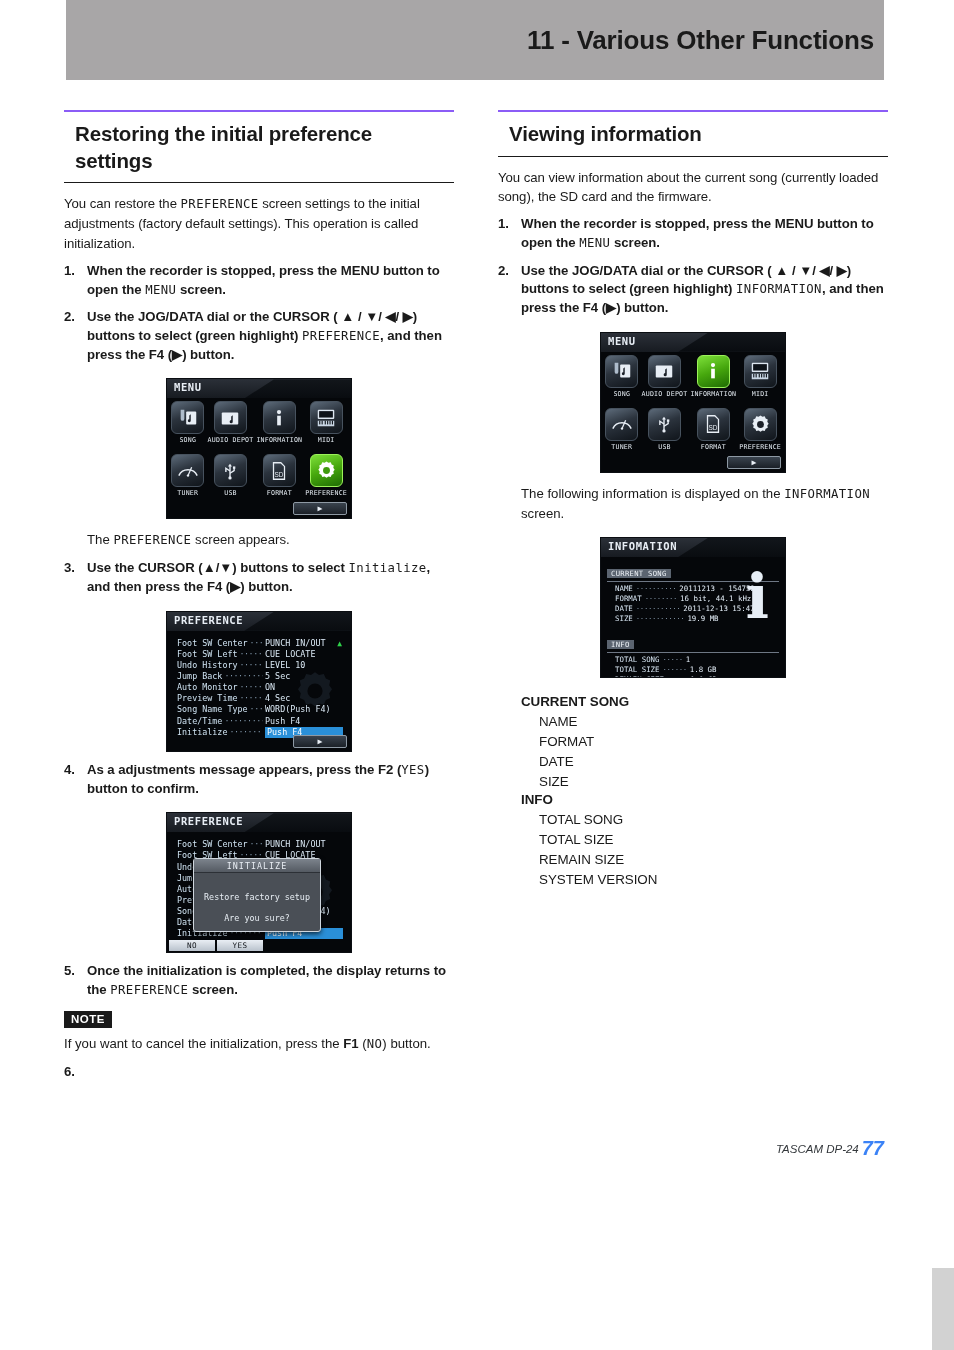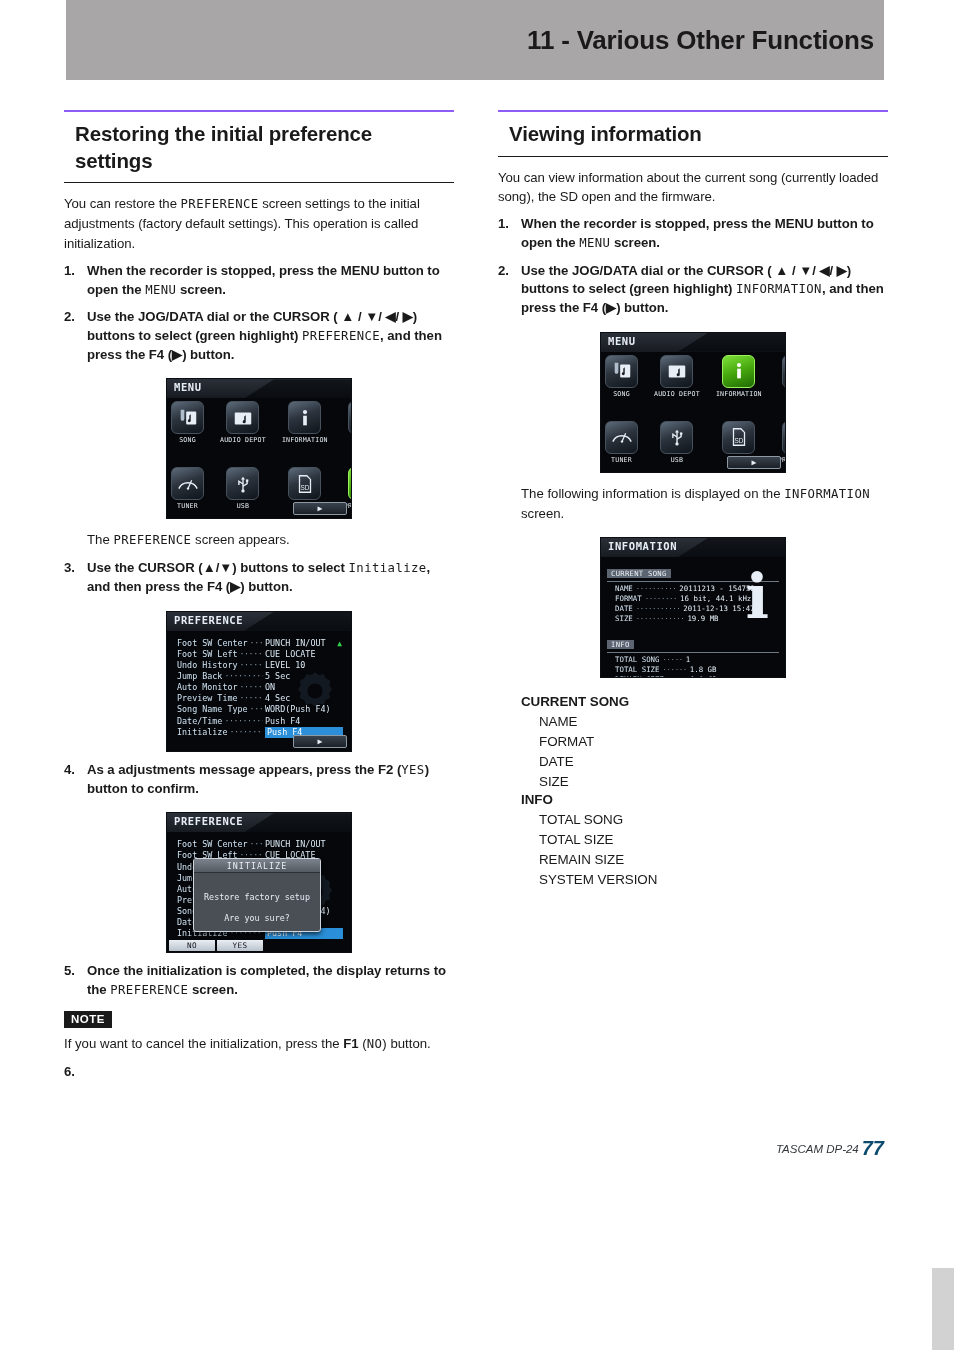--- a/index.html
+++ b/index.html
@@ -494,7 +494,7 @@
     </div>
     <div class="sec-rule-bot"></div>
 
-    <p class="body">You can view information about the current song (currently loaded song), the SD open and the firmware.</p>
+    <p class="body">You can view information about the current song (currently loaded song), the SD card and the firmware.</p>
 
     <ol class="steps">
       <li>

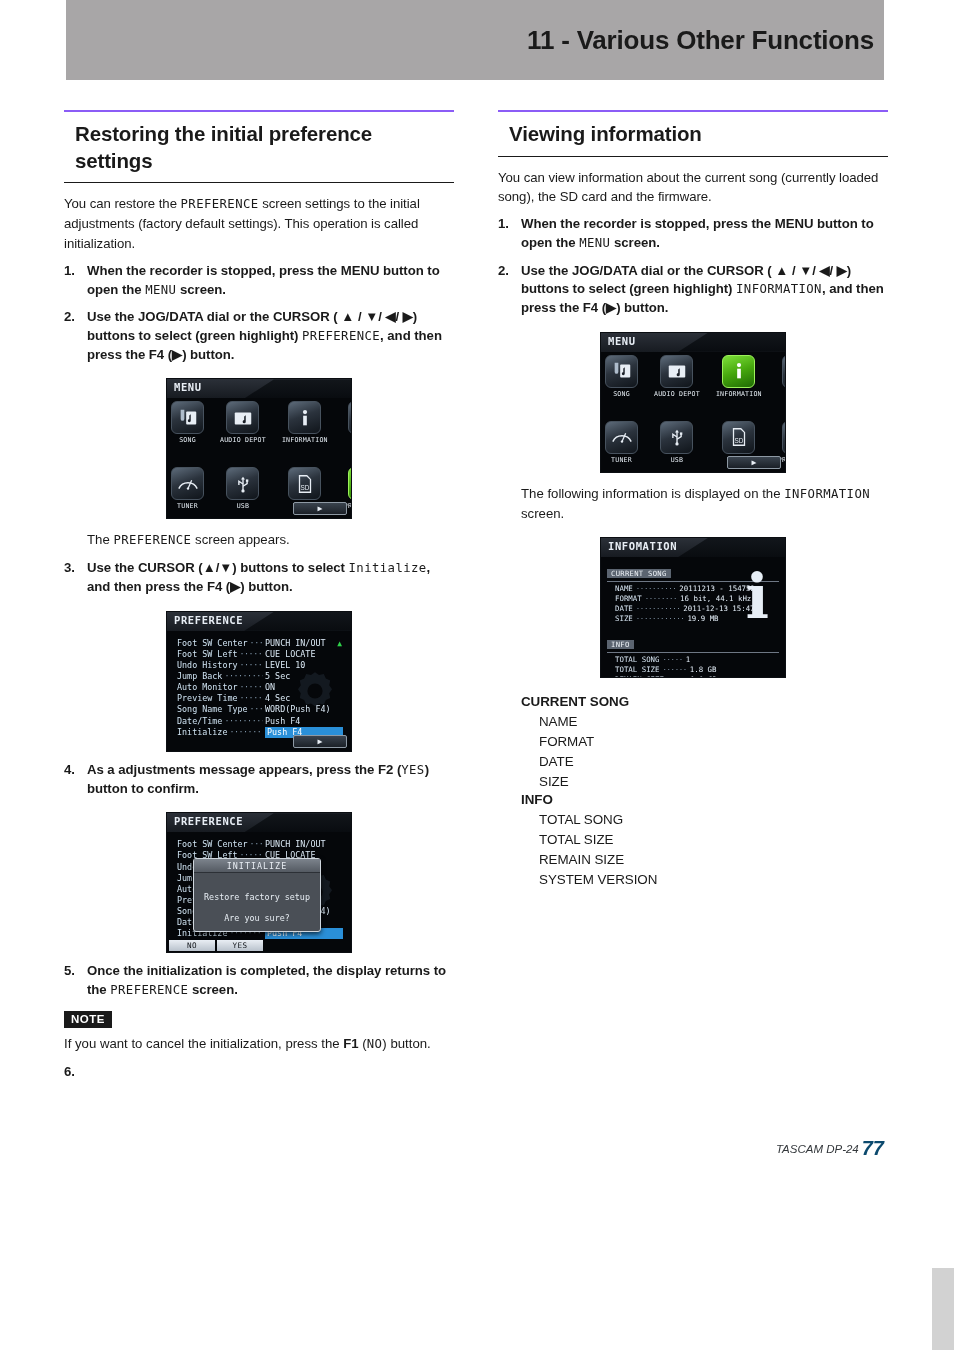--- a/index.html
+++ b/index.html
@@ -94,7 +94,7 @@
   
   .menu-grid {
     display: grid; grid-template-columns: repeat(4, 1fr);
-    grid-template-rows: 50px 50px; gap: 16px; padding: 3px 4px 0 4px;
+    grid-template-rows: 50px 50px; gap: 3px; padding: 3px 4px 0 4px;
   }
   .menu-cell { display: flex; flex-direction: column; align-items: center; justify-content: flex-start; }
   .menu-ico {

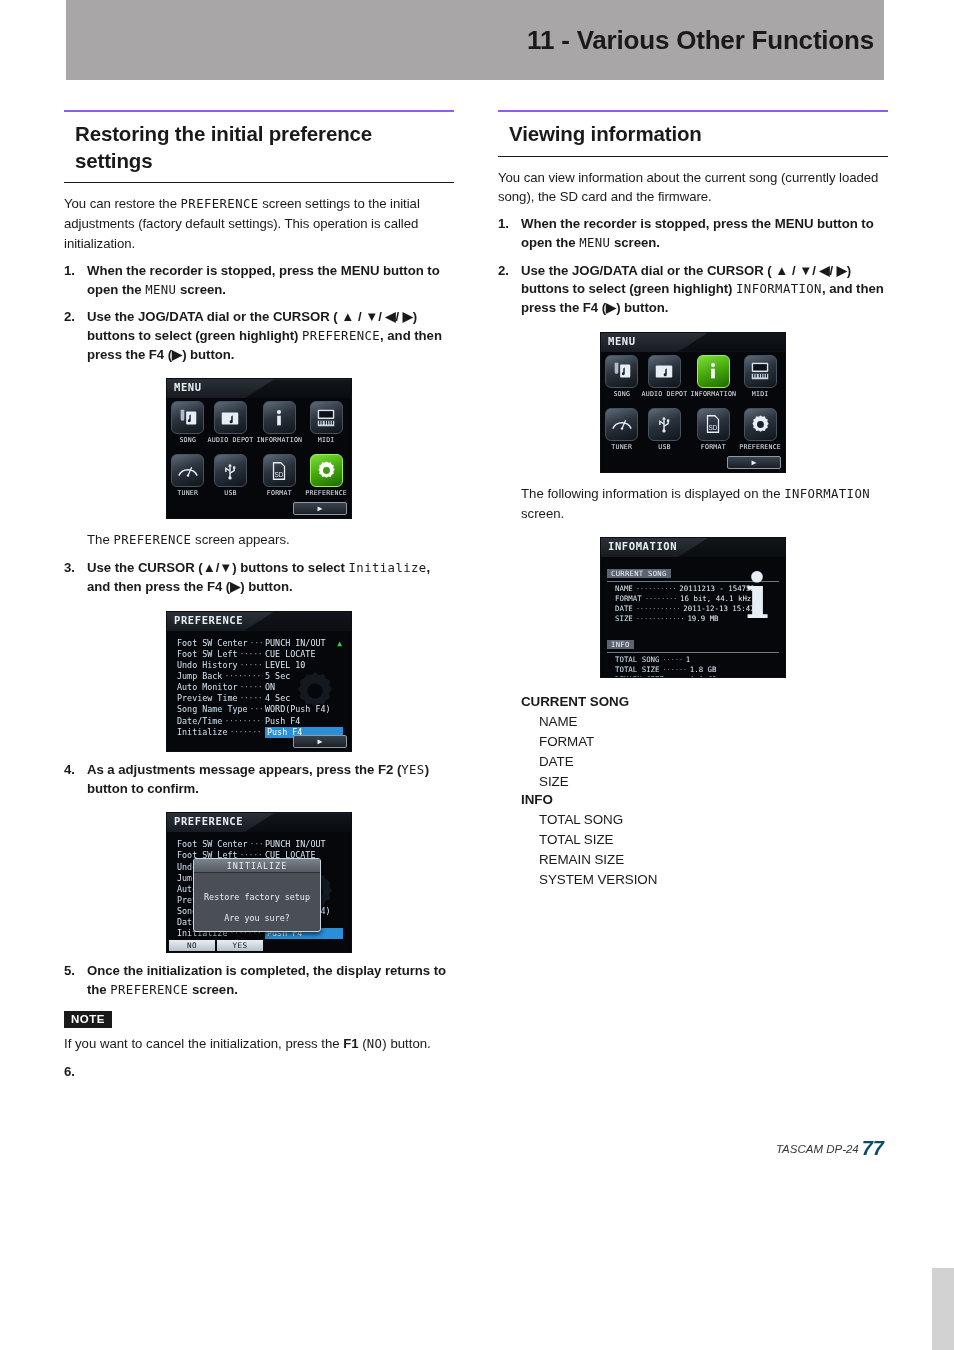--- a/index.html
+++ b/index.html
@@ -188,7 +188,7 @@
     font-style: italic; font-size: 11.5px; color: #33373b; white-space: nowrap;
   }
   .footer .pg {
-    font-style: italic; font-weight: bold; font-size: 20px; color: #0c4a6e;
+    font-style: italic; font-weight: bold; font-size: 20px; color: #3b82f6;
     margin-left: 3px; vertical-align: -2px; margin-top: 28px;
   }
 </style>

